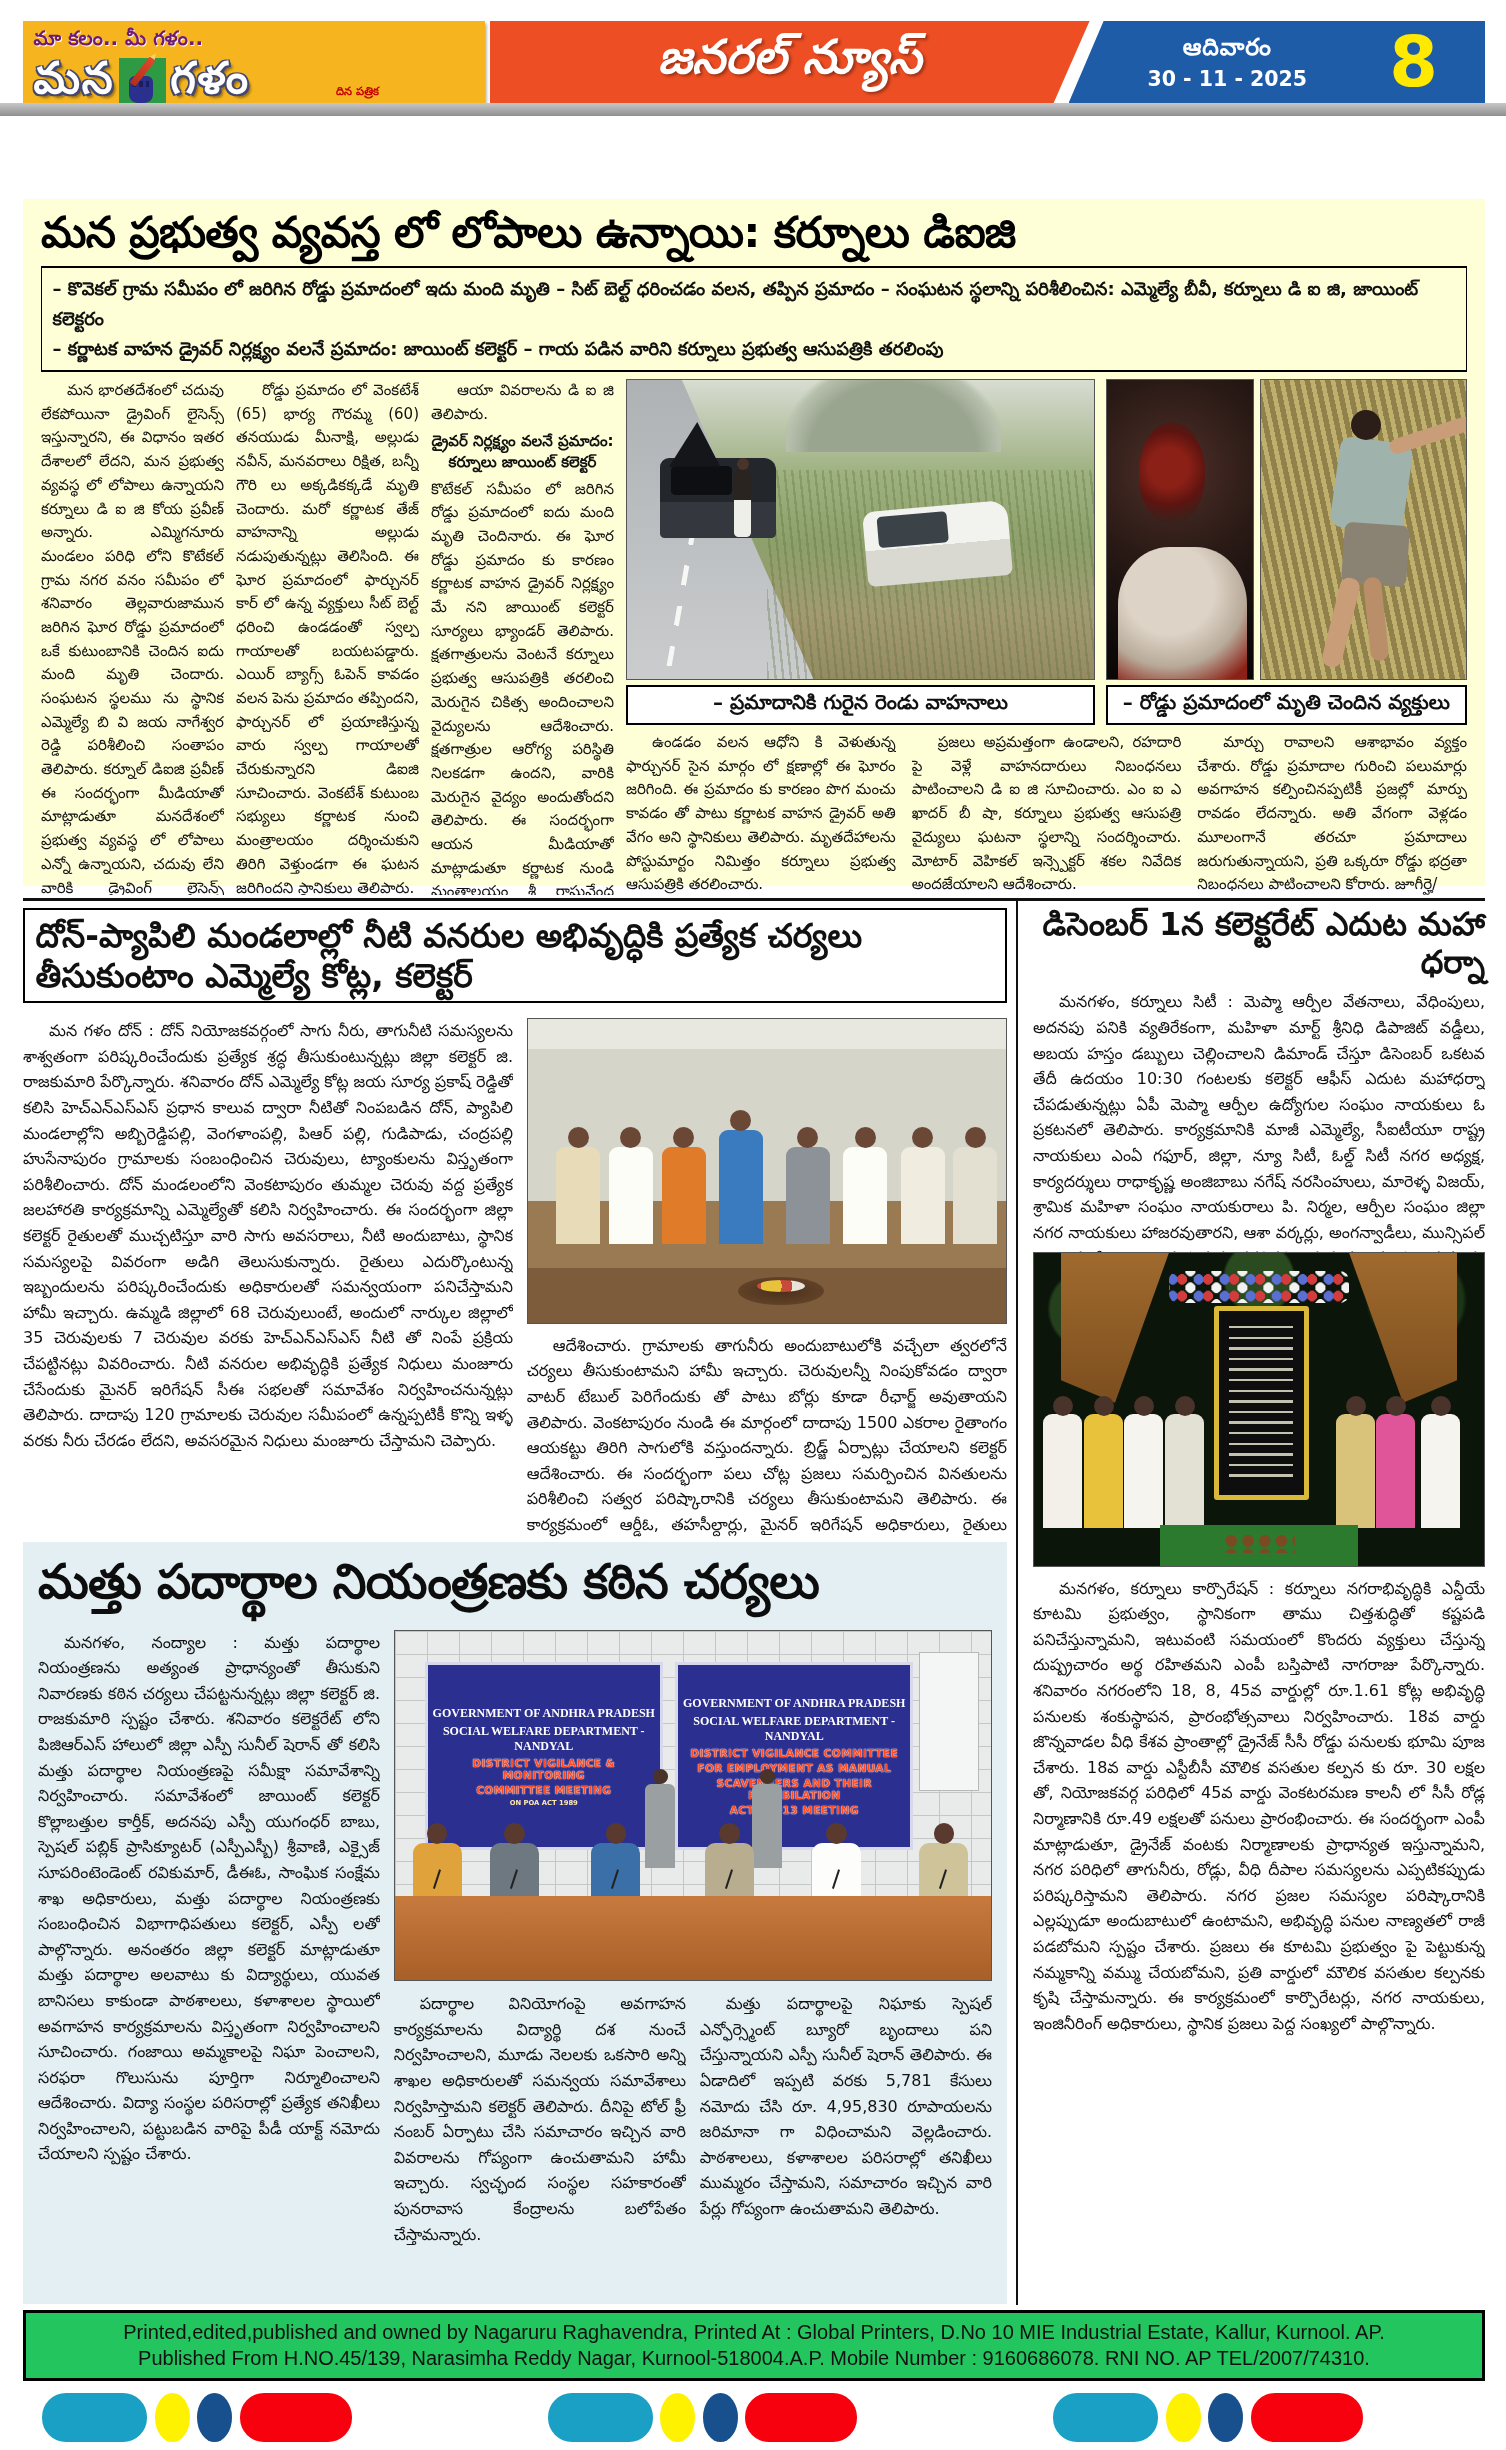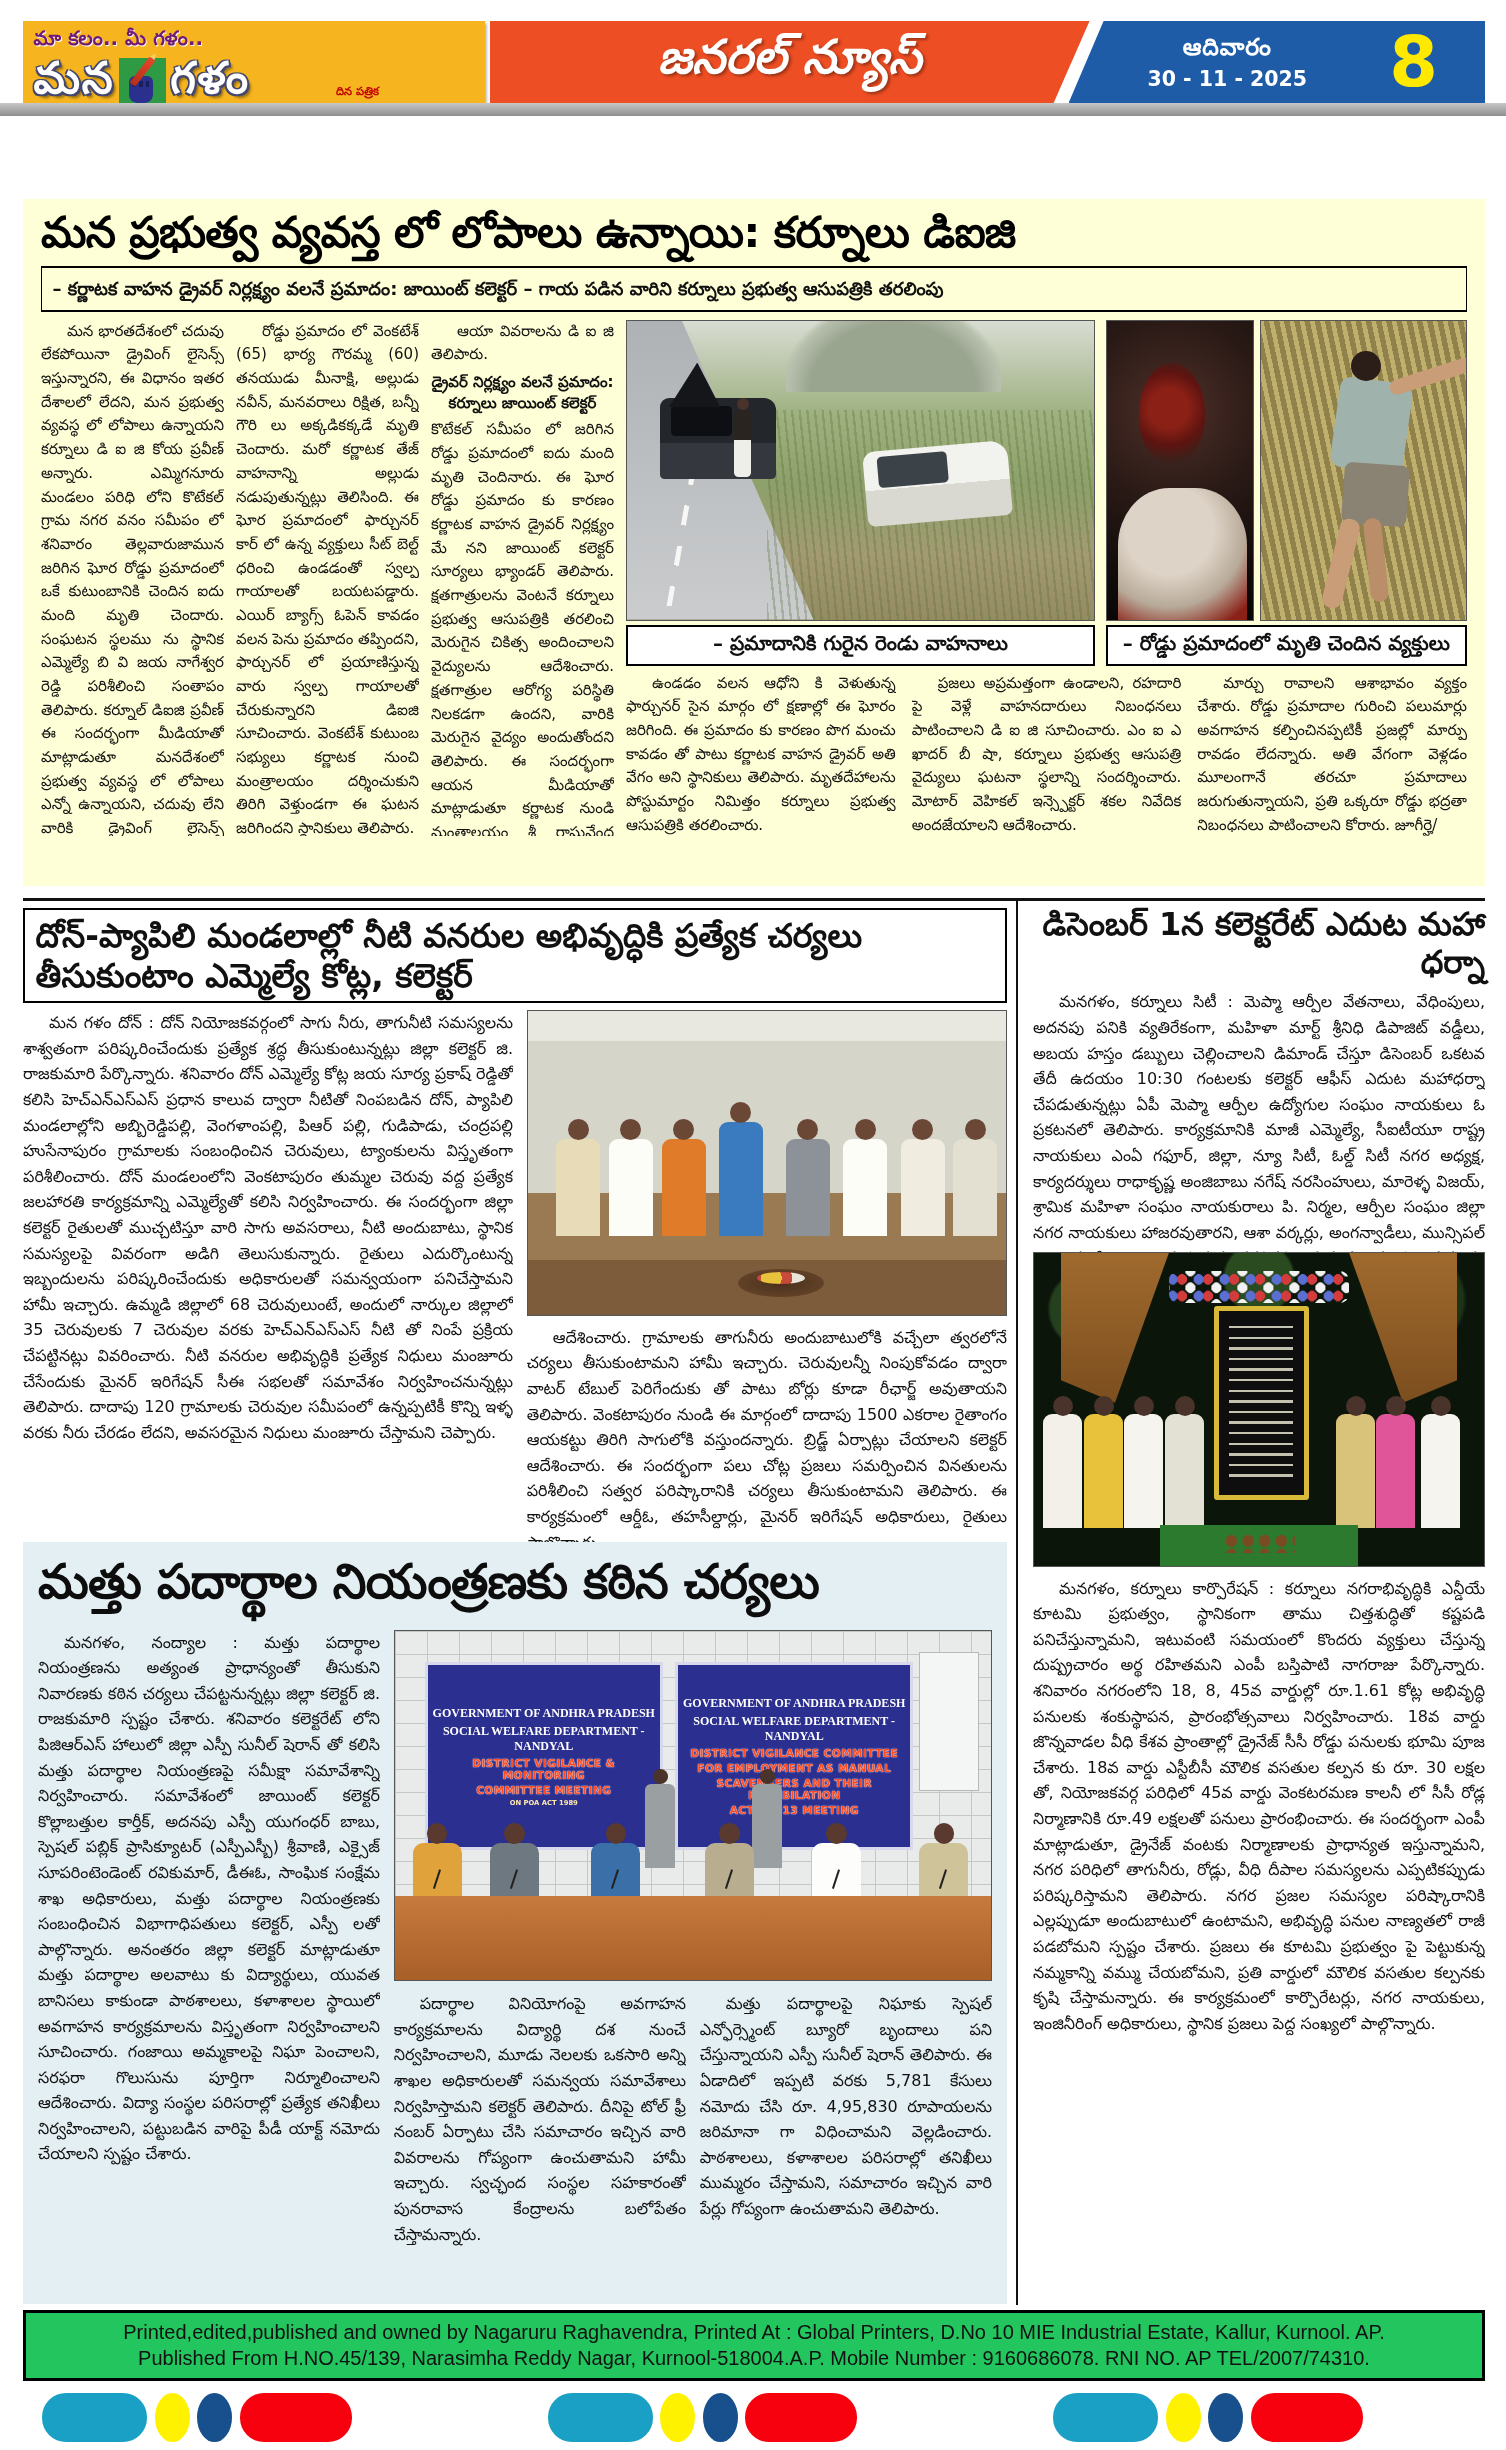--- a/index.html
+++ b/index.html
@@ -223,6 +223,7 @@
   <section class="lead">
     <h1 class="lead-headline">మన ప్రభుత్వ వ్యవస్త లో లోపాలు ఉన్నాయి: కర్నూలు డిఐజి</h1>
     <div class="lead-subheads">
+      <p>– కొవెకల్ గ్రామ సమీపం లో జరిగిన రోడ్డు ప్రమాదంలో ఇదు మంది మృతి – సిట్ బెల్ట్ ధరించడం వలన, తప్పిన ప్రమాదం – సంఘటన స్థలాన్ని పరిశీలించిన: ఎమ్మెల్యే బీవీ, కర్నూలు డి ఐ జి, జాయింట్ కలెక్టరం</p>
       <p>– కర్ణాటక వాహన డ్రైవర్ నిర్లక్ష్యం వలనే ప్రమాదం: జాయింట్ కలెక్టర్ – గాయ పడిన వారిని కర్నూలు ప్రభుత్వ ఆసుపత్రికి తరలింపు</p>
     </div>
     <div class="lead-body">

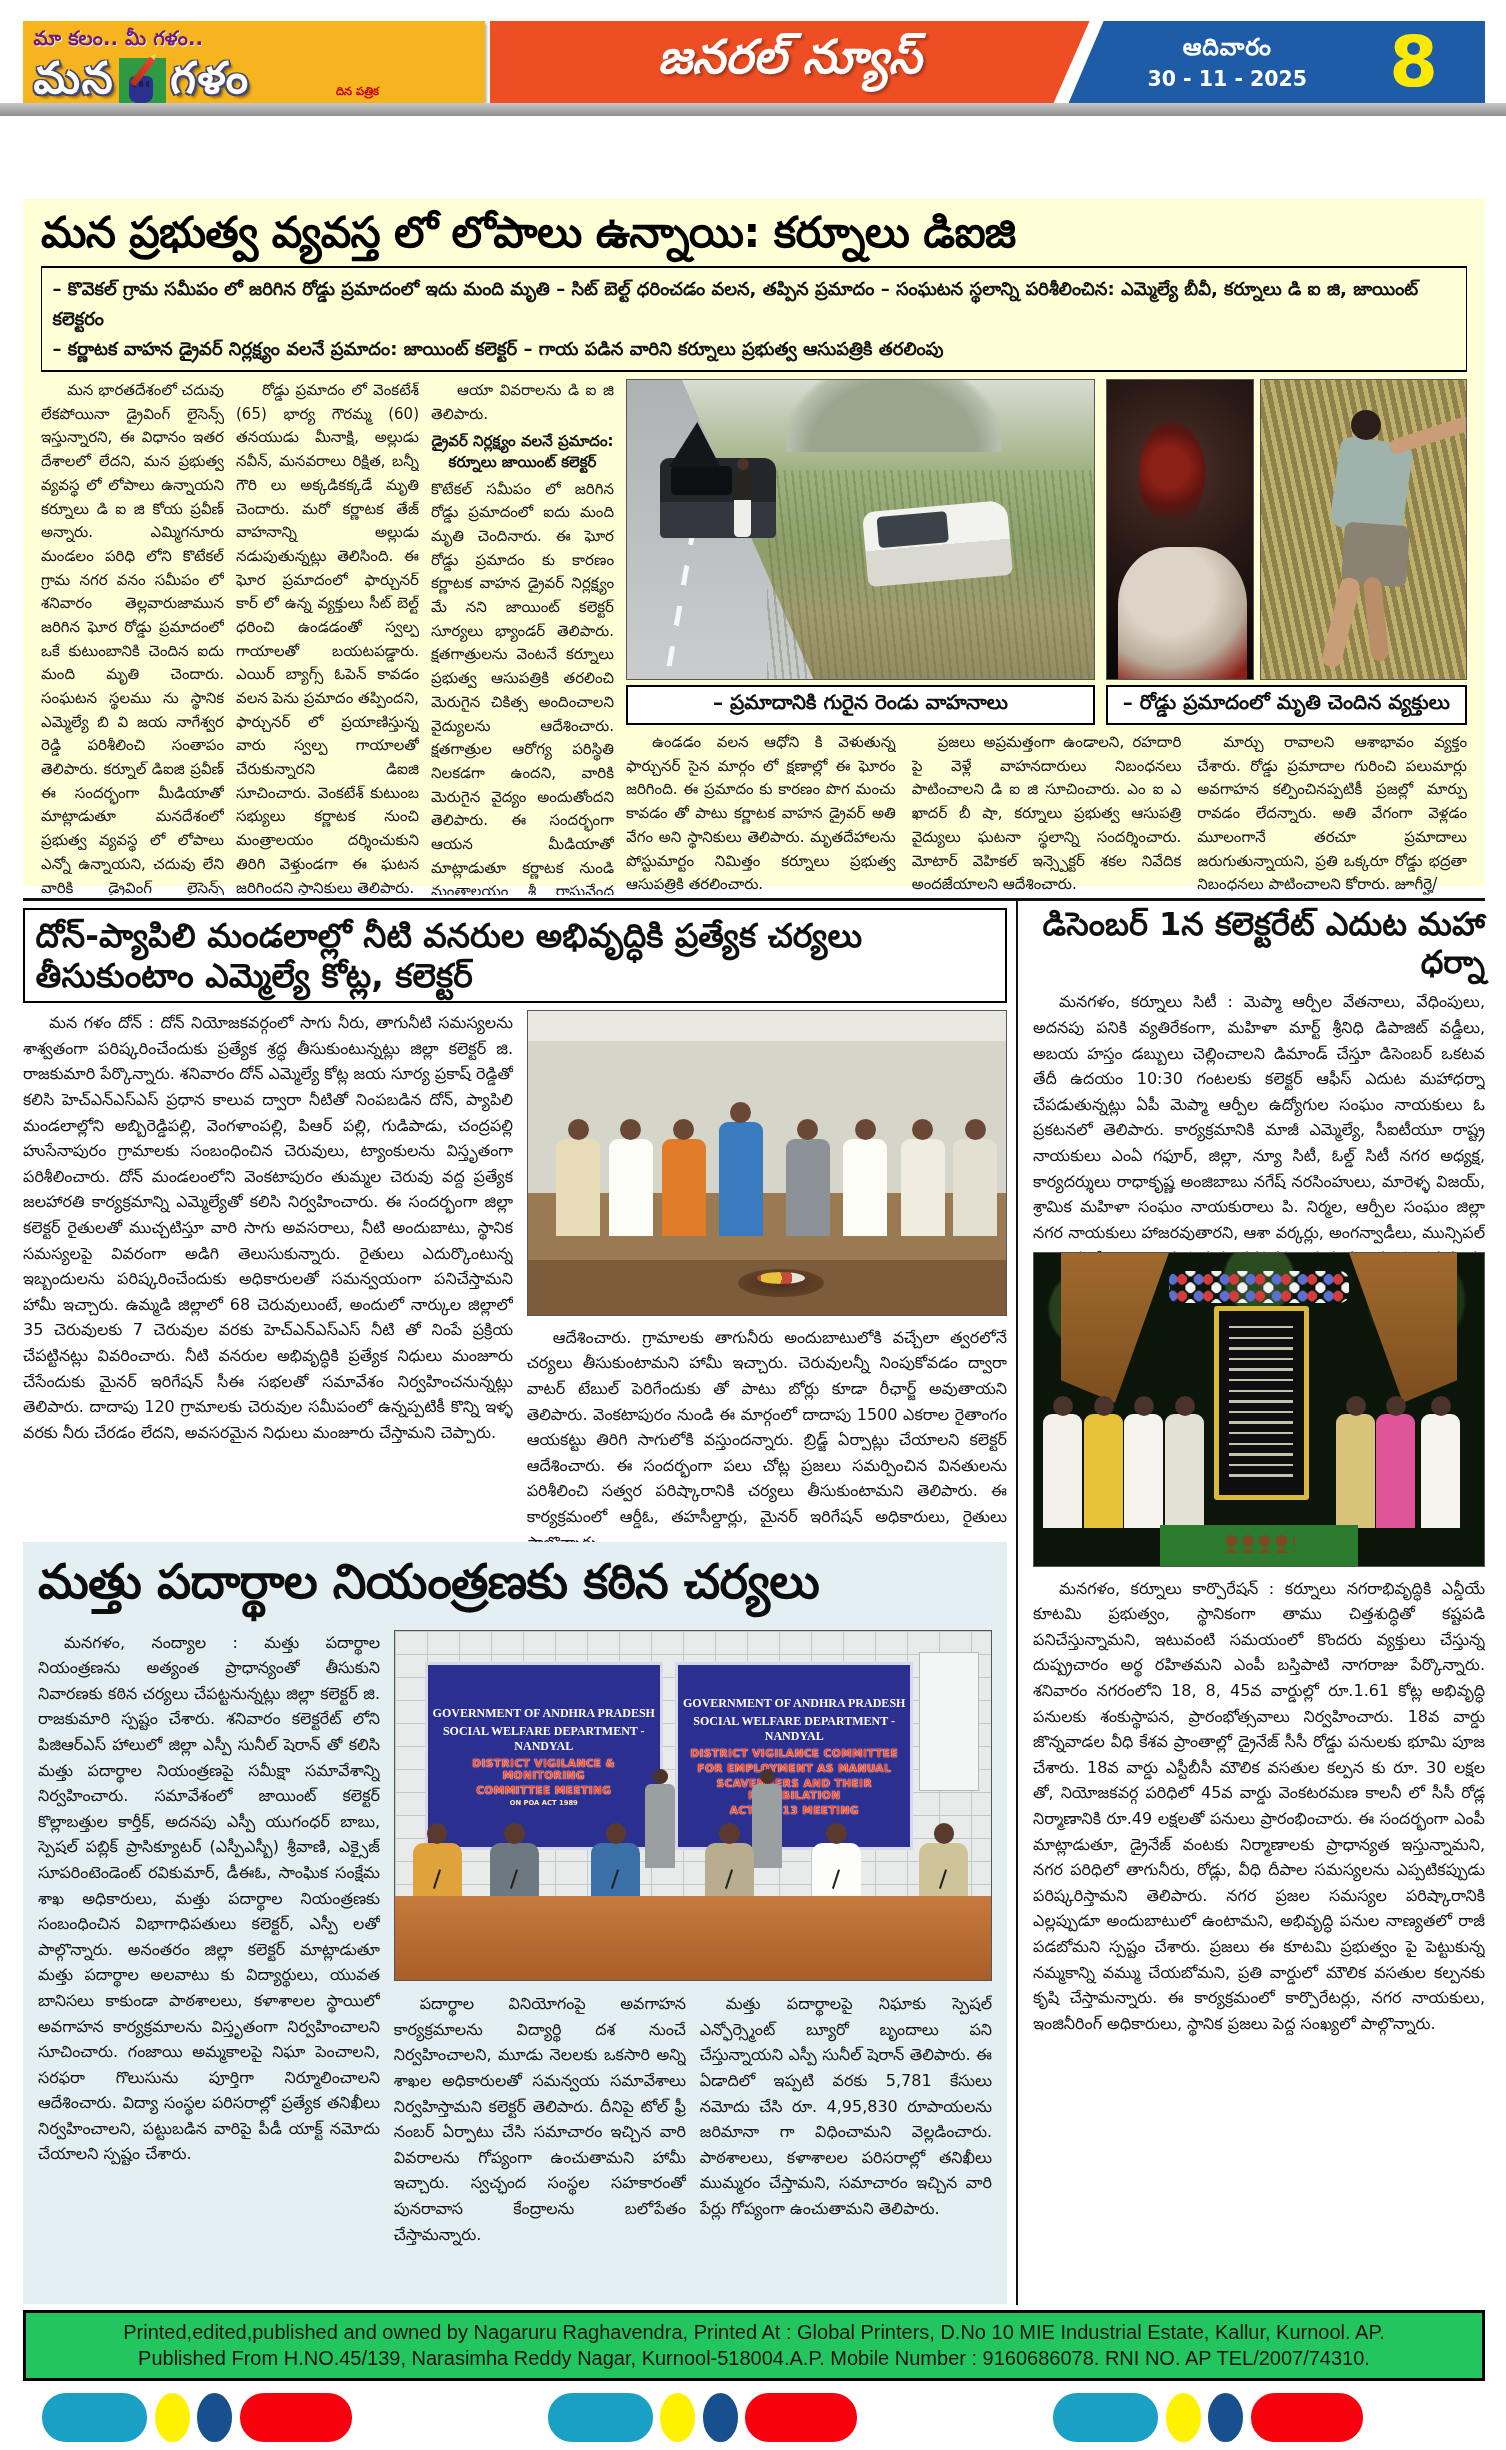--- a/index.html
+++ b/index.html
@@ -93,7 +93,7 @@
   
   .water{position:absolute;left:23px;top:908px;width:984px;height:629px;}
   .water-headline{font-size:33px;font-weight:bold;border:2.3px solid #000;padding:6px 10.6px;line-height:1.2;}
-  .water-content{display:flex;gap:13.7px;margin-top:7px;height:545px;}
+  .water-content{display:flex;gap:13.7px;margin-top:15px;height:545px;}
   .water-content>.tcol{flex:0 0 490px;}
   .water-right{flex:1;display:flex;flex-direction:column;}
   .photo-ground{height:325px;background:linear-gradient(180deg,#e9e8e0 0 10%,#d6d5ca 10% 60%,#9a7a52 60% 82%,#7c5c3a 82%);}

